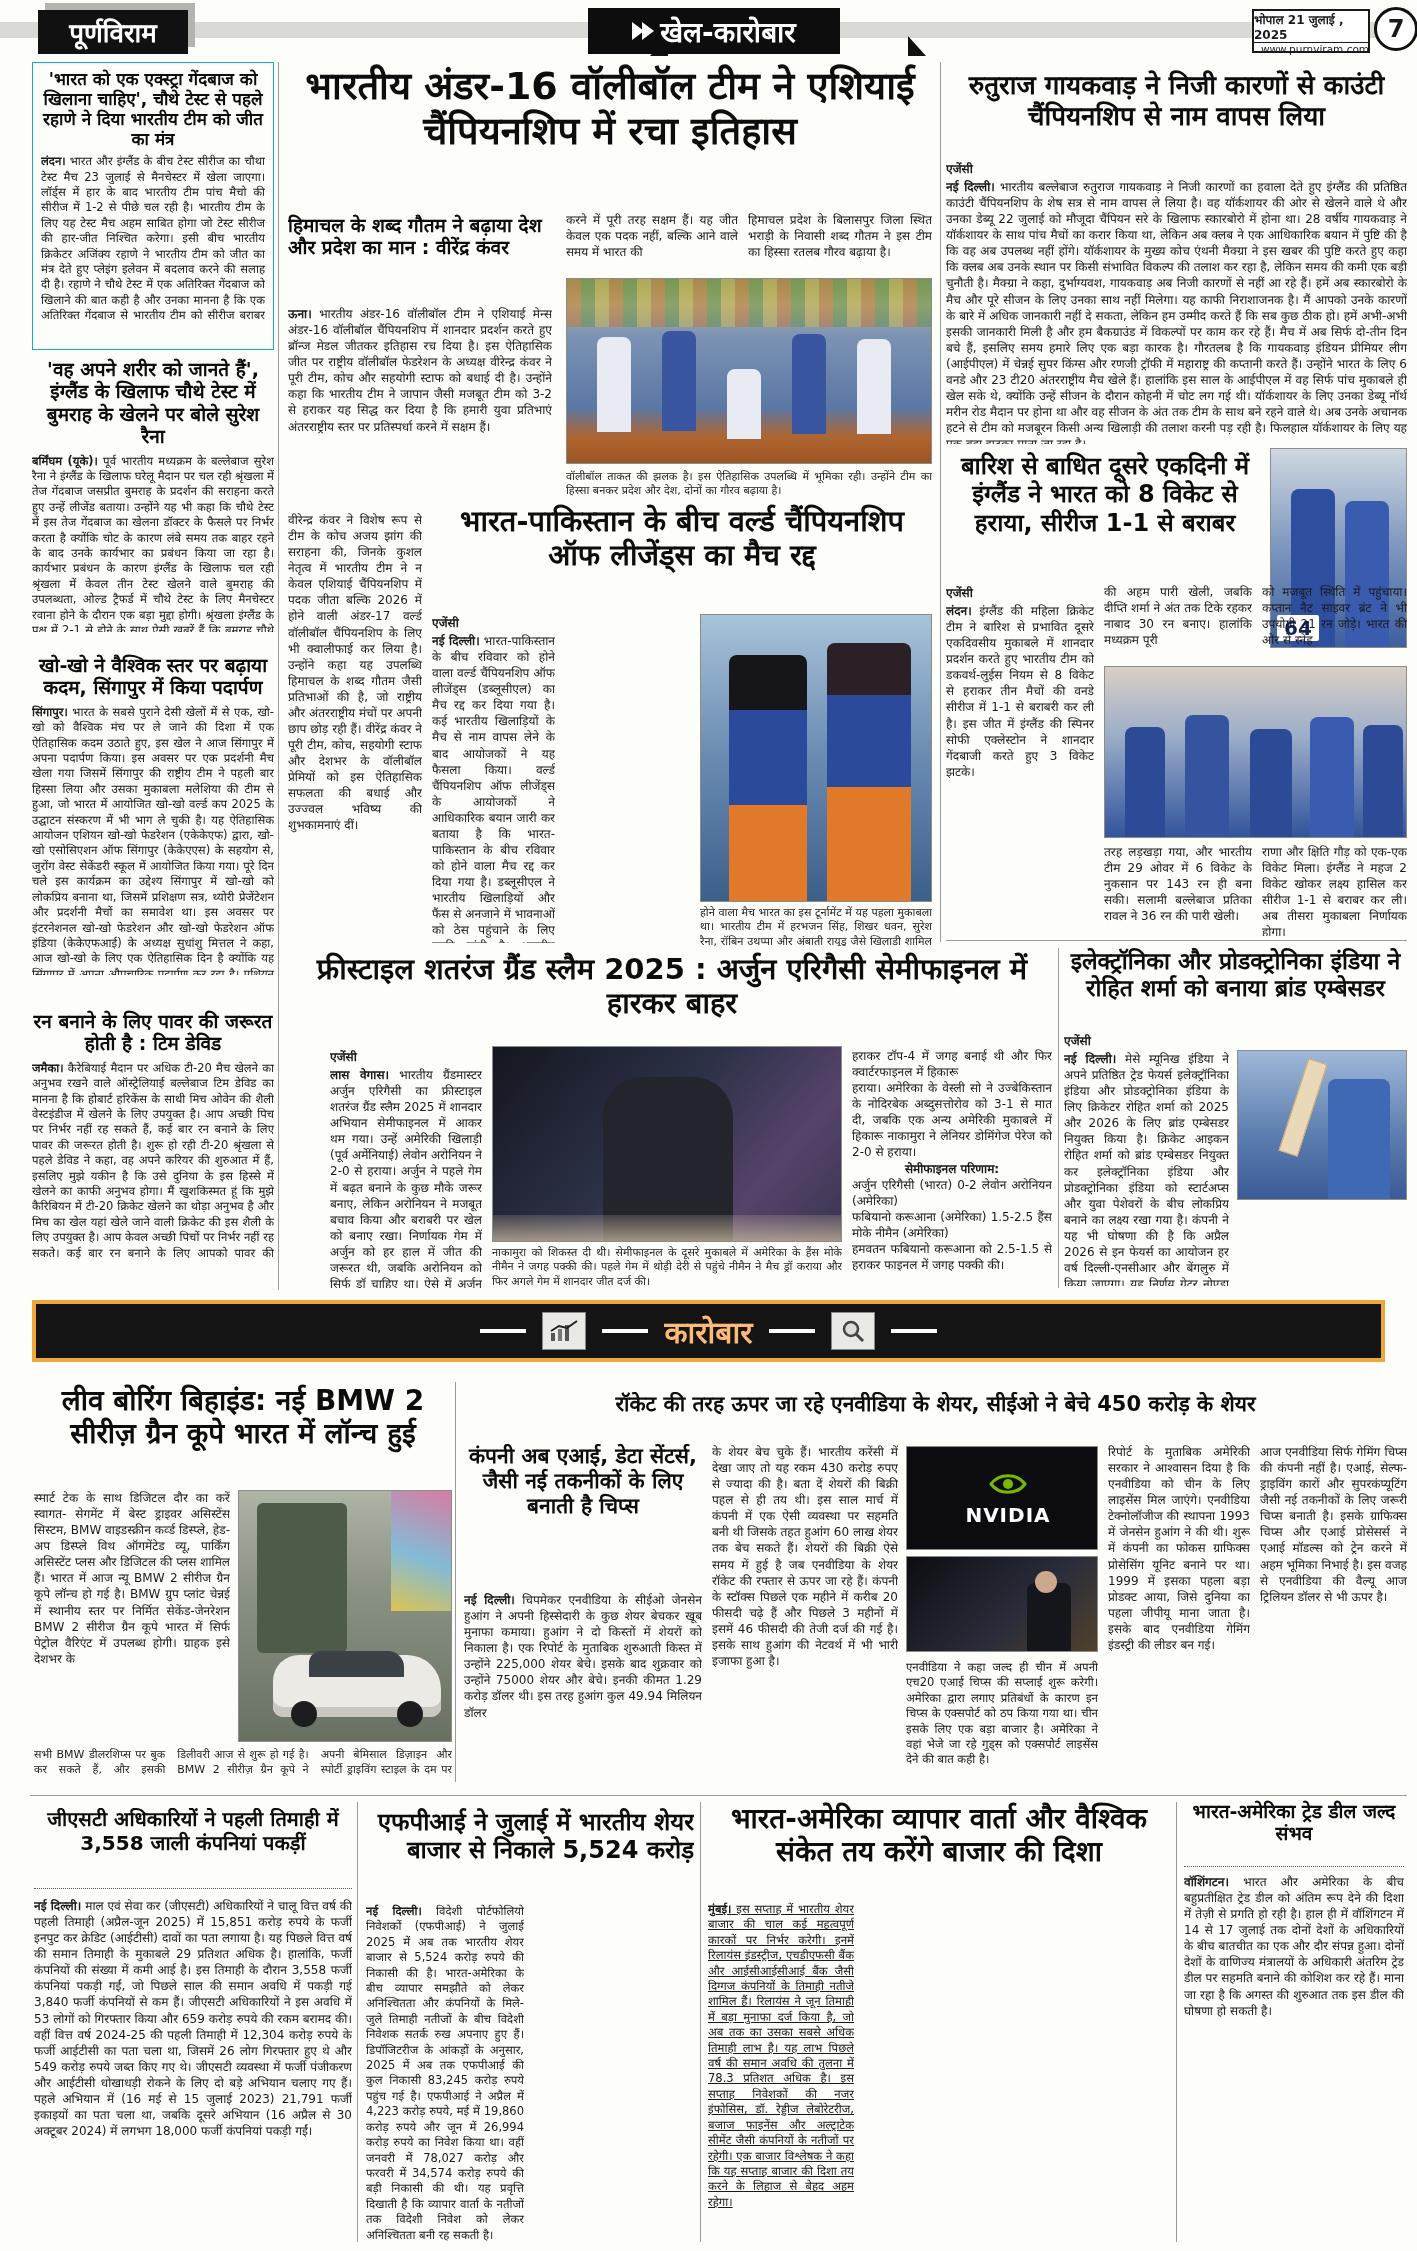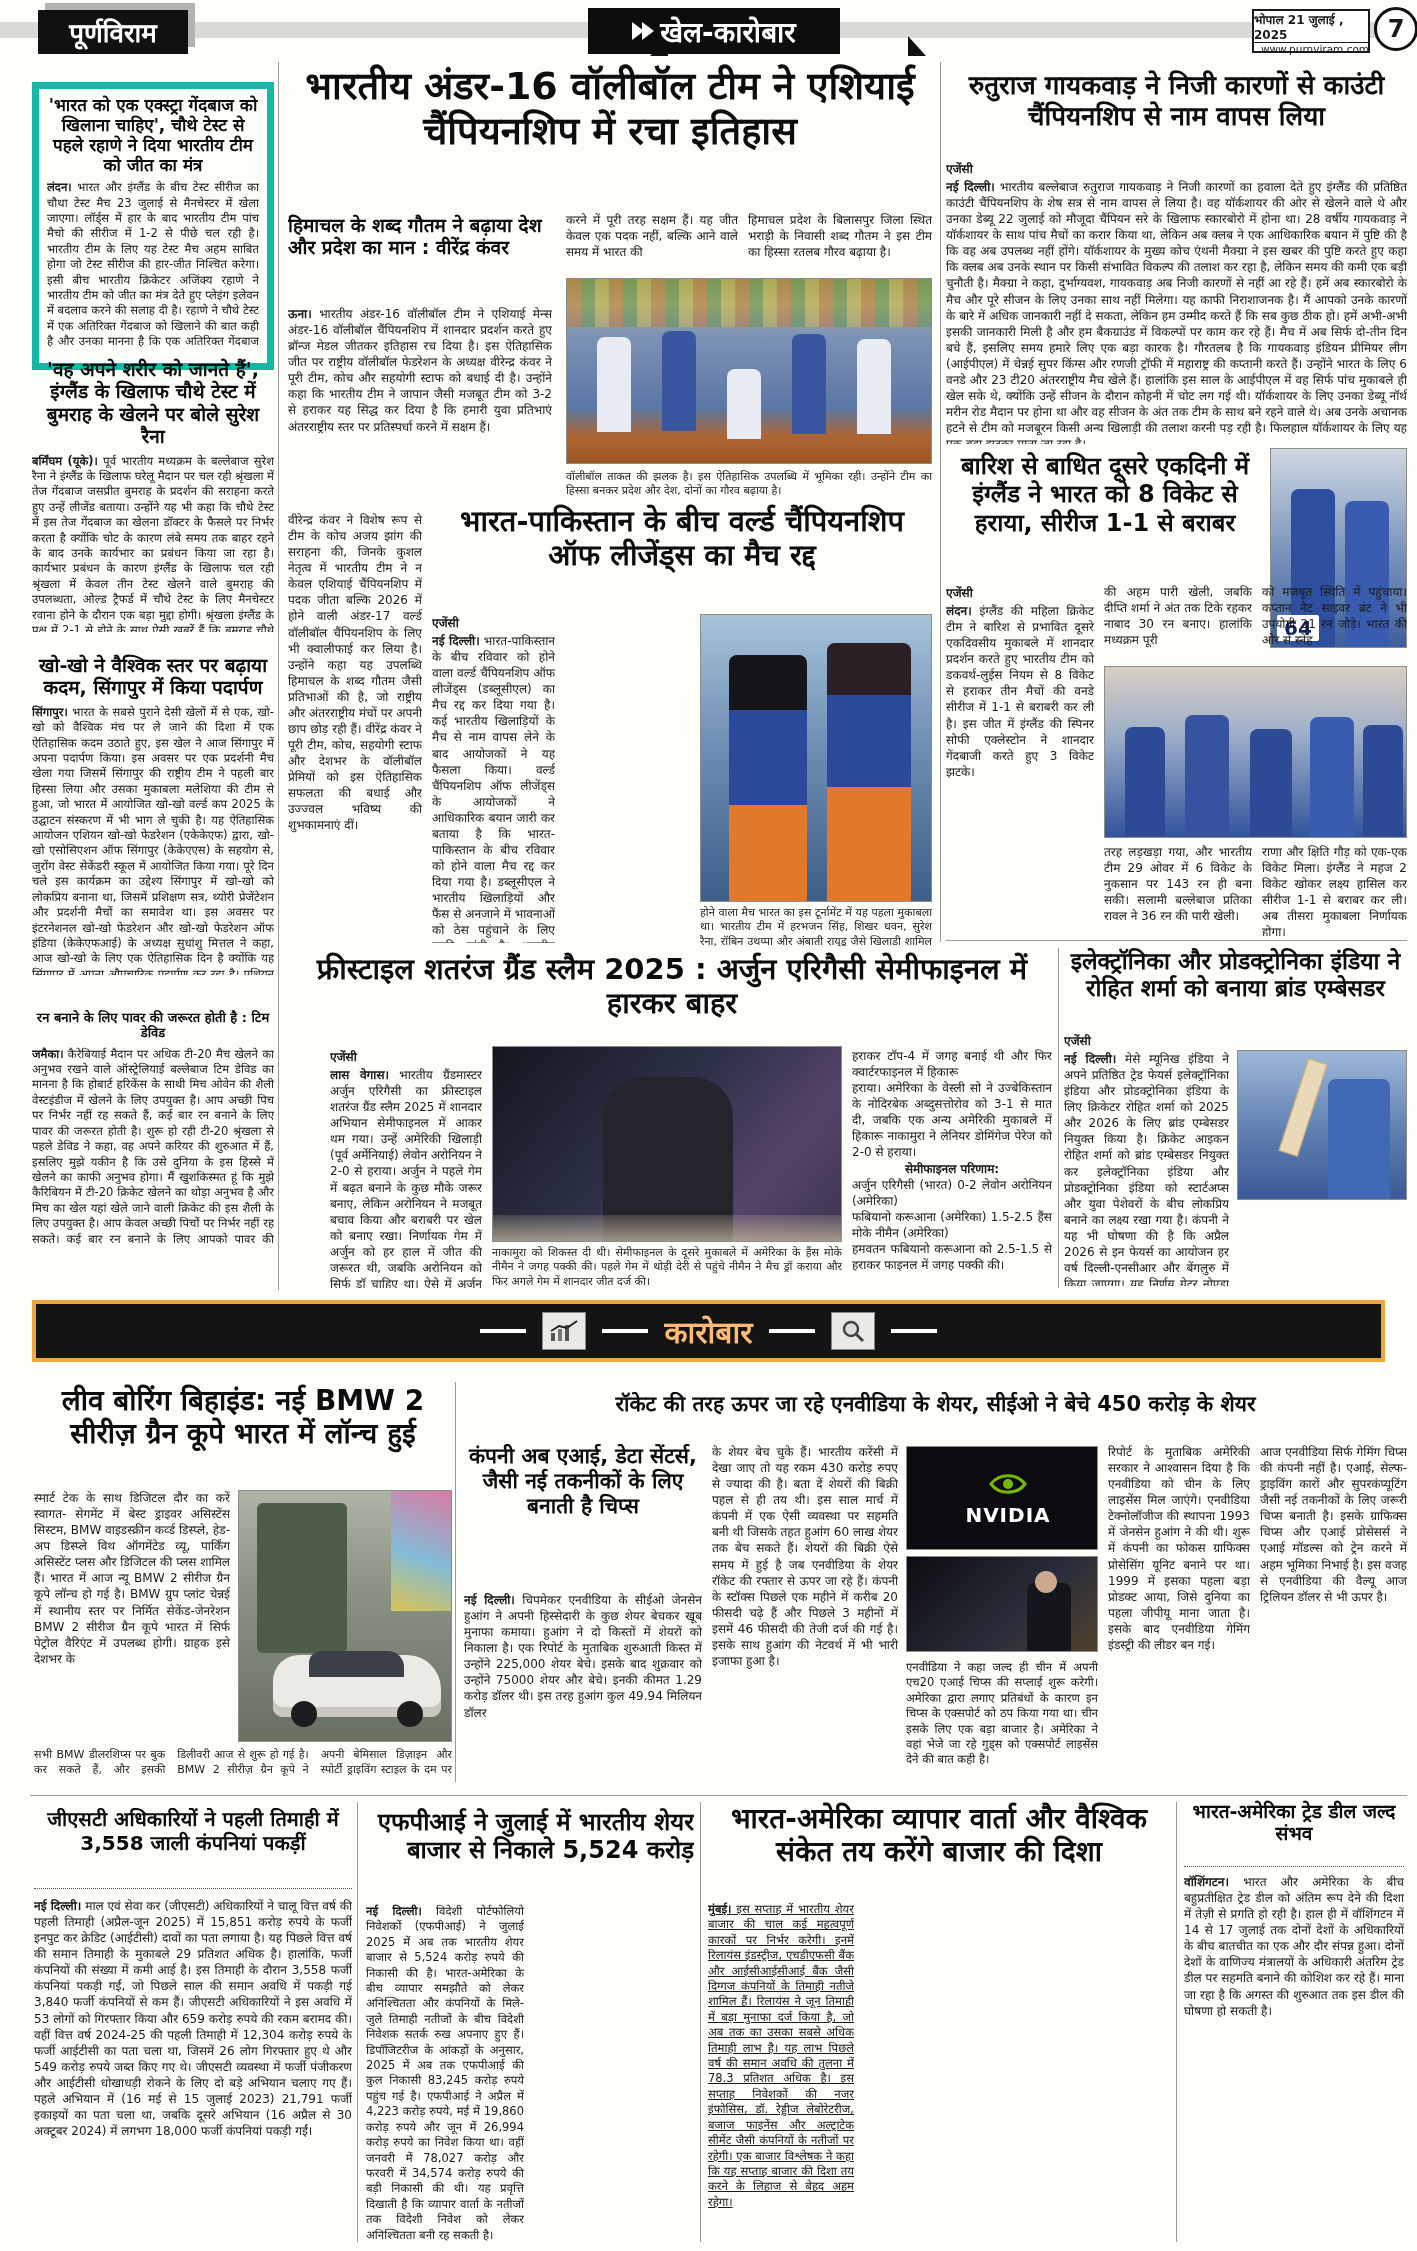--- a/index.html
+++ b/index.html
@@ -14,7 +14,7 @@
   .cap{font-size:11px;line-height:1.3;text-align:justify;overflow:hidden;margin:0;}
   .vrule{position:absolute;width:1px;background:#9a9a96;}
   .hrule{position:absolute;height:1px;background:#9a9a96;}
-  .boxed{border:7px solid #14b8a6;padding:6px 8px;box-sizing:border-box;margin-top:20px;}
+  .boxed{border:1px solid #14b8a6;padding:6px 8px;box-sizing:border-box;}
   .dotted{border-bottom:1px dotted #555;}
   .photo{position:absolute;overflow:hidden;border:1px solid #8c8c88;box-sizing:border-box;padding-left:12px;}
   .fig{position:absolute;border-radius:8px 8px 0 0;}

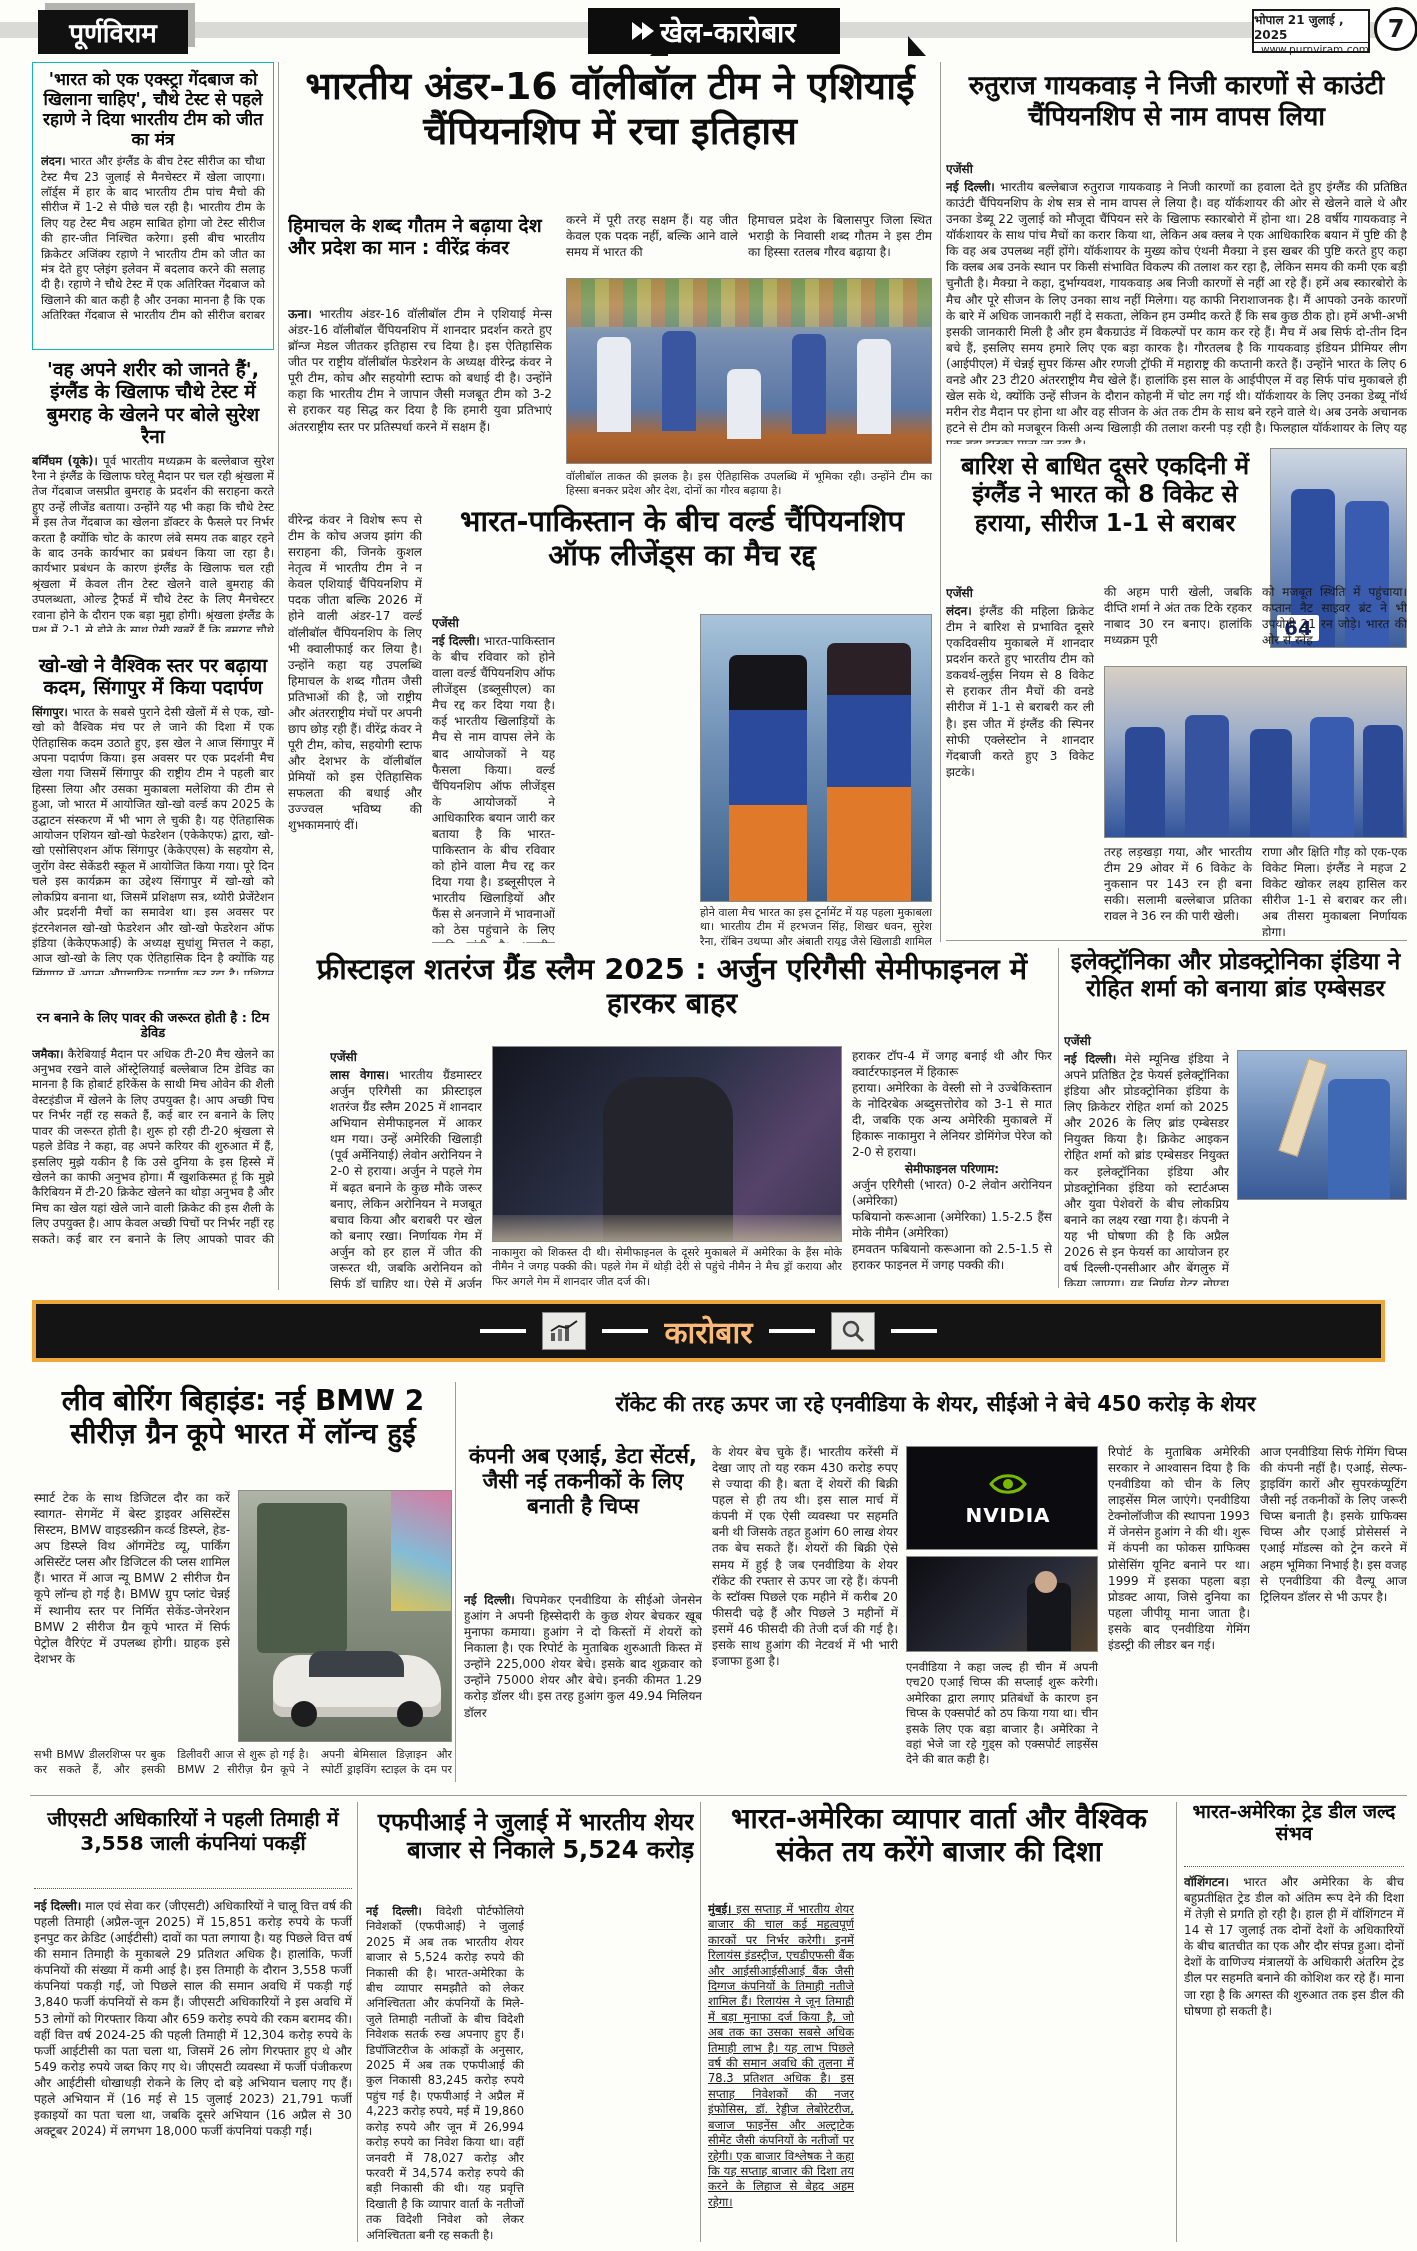--- a/index.html
+++ b/index.html
@@ -94,7 +94,7 @@
   </div>
 
   <div class="abs" style="left:32px;top:1010px;width:242px;height:275px;overflow:hidden;">
-    <h2 class="hl" style="font-size:13px;">रन बनाने के लिए पावर की जरूरत होती है : टिम डेविड</h2>
+    <h2 class="hl" style="font-size:19px;">रन बनाने के लिए पावर की जरूरत होती है : टिम डेविड</h2>
     <p class="body" style="margin-top:6px;height:200px;"><b class="dl">जमैका।</b> <span>कैरेबियाई मैदान पर अधिक टी-20 मैच खेलने का अनुभव रखने वाले ऑस्ट्रेलियाई बल्लेबाज टिम डेविड का मानना है कि होबार्ट हरिकेंस के साथी मिच ओवेन की शैली वेस्टइंडीज में खेलने के लिए उपयुक्त है। आप अच्छी पिच पर निर्भर नहीं रह सकते हैं, कई बार रन बनाने के लिए पावर की जरूरत होती है। शुरू हो रही टी-20 श्रृंखला से पहले डेविड ने कहा, वह अपने करियर की शुरुआत में हैं, इसलिए मुझे यकीन है कि उसे दुनिया के इस हिस्से में खेलने का काफी अनुभव होगा। मैं खुशकिस्मत हूं कि मुझे कैरिबियन में टी-20 क्रिकेट खेलने का थोड़ा अनुभव है और मिच का खेल यहां खेले जाने वाली क्रिकेट की इस शैली के लिए उपयुक्त है। आप केवल अच्छी पिचों पर निर्भर नहीं रह सकते। कई बार रन बनाने के लिए आपको पावर की जरूरत होती है, और आपको खुद पर भरोसा करना होता है।</span></p>
   </div>
 

